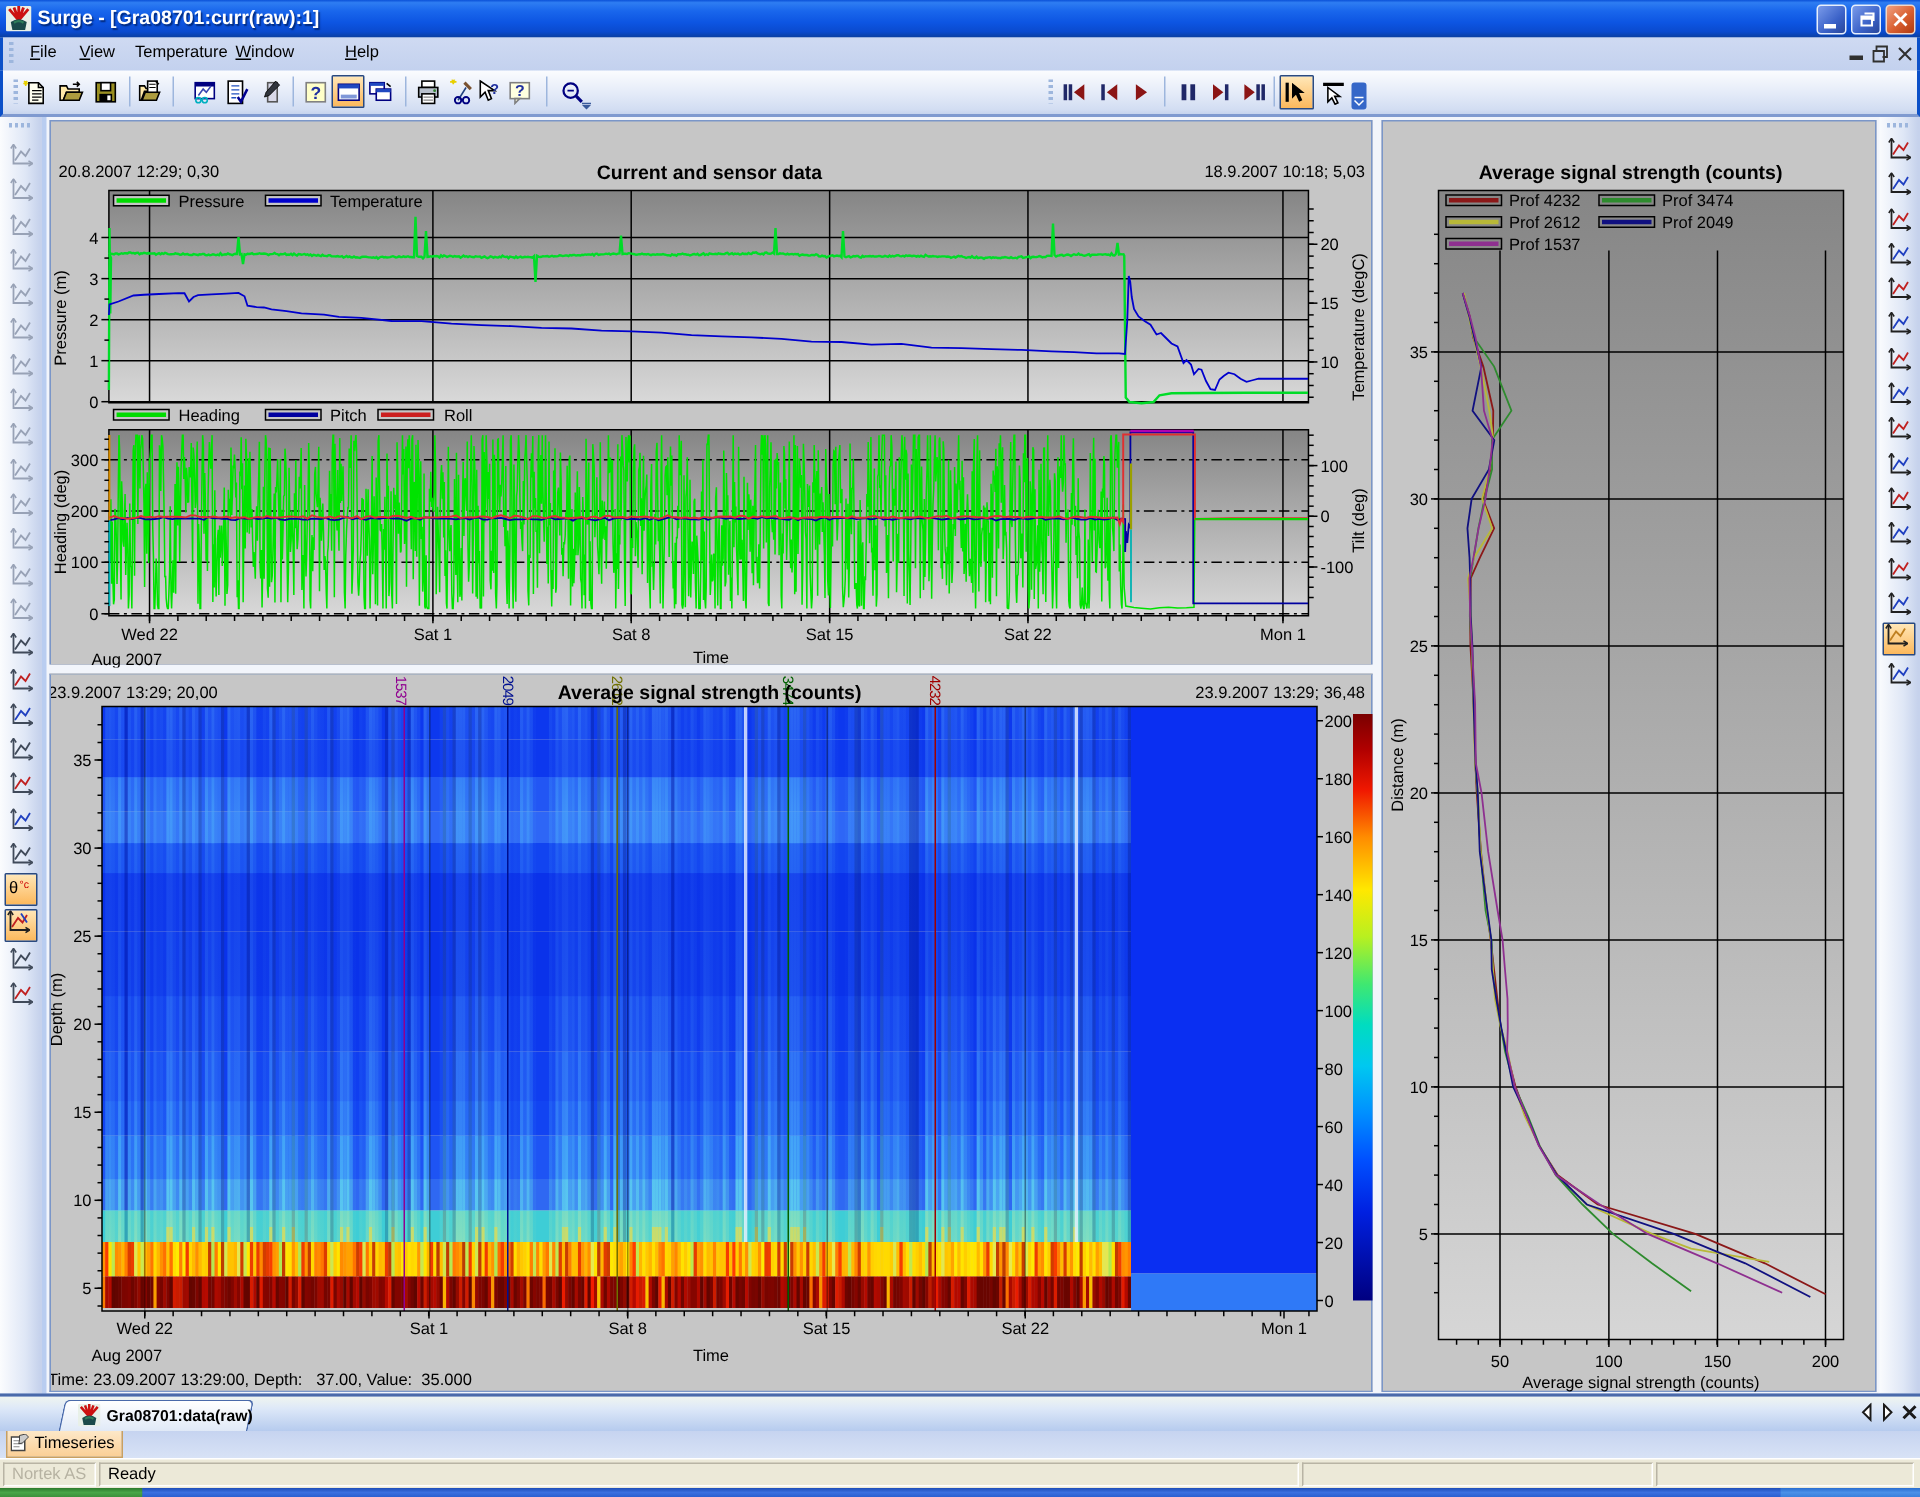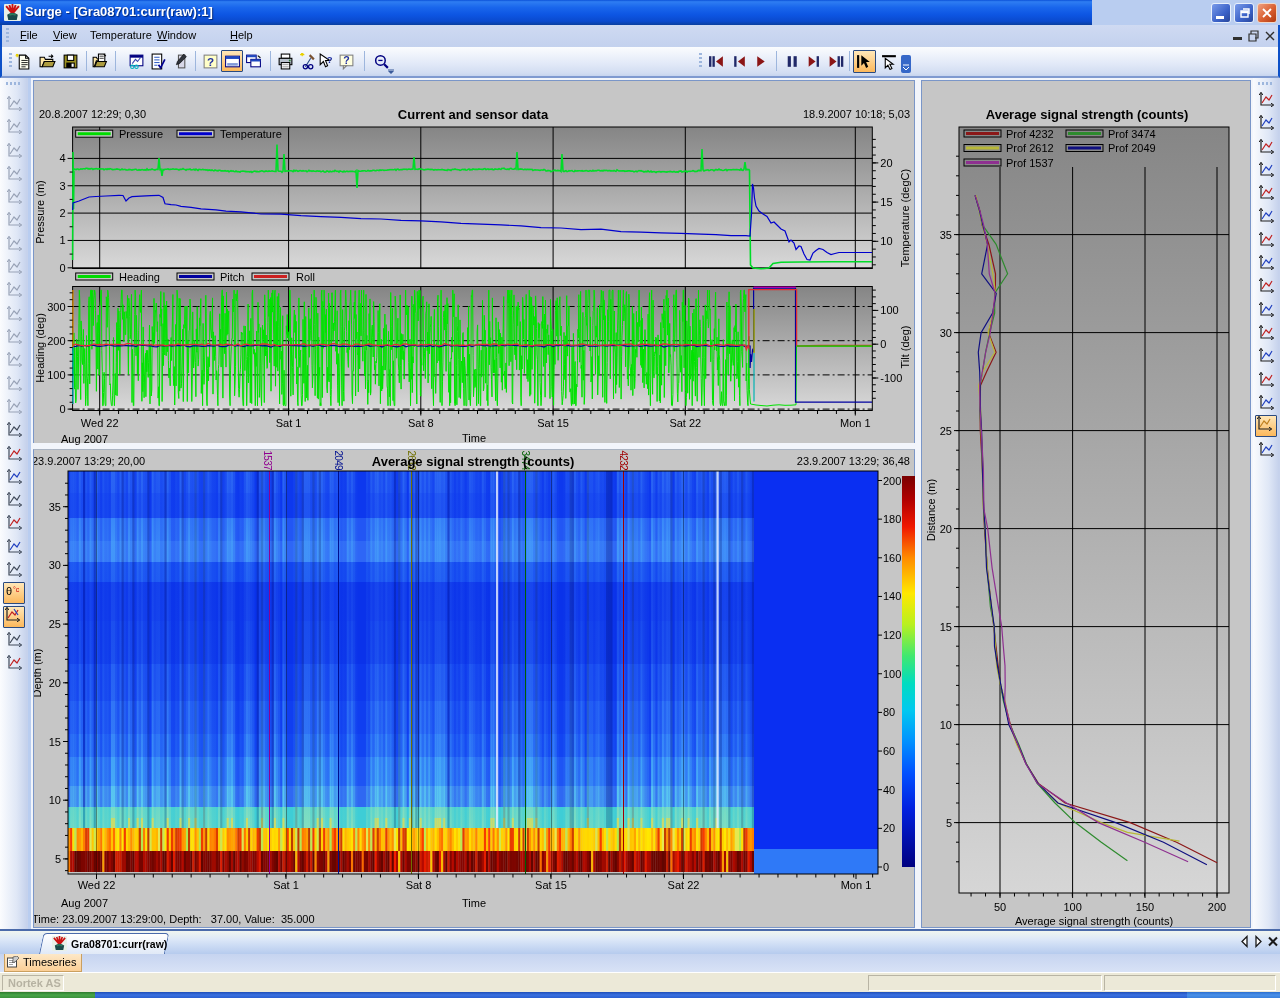--- a/index.html
+++ b/index.html
@@ -11,7 +11,7 @@
  border-bottom:1px solid #92aede;font-weight:bold;color:#15284b;line-height:21px}
 .panel{position:absolute;background:#c6c6c6;border:1px solid #7a96c8}
 </style></head><body>
-<div class="abs" style="left:0;top:0;width:1092px;height:25px;background:linear-gradient(180deg,#0b51d8 0,#2e7df2 7%,#1966ec 30%,#0d55e2 60%,#0a4ace 85%,#0a3f9f 100%)">
+<div class="abs" style="left:0;top:0;width:1280px;height:25px;background:linear-gradient(180deg,#0b51d8 0,#2e7df2 7%,#1966ec 30%,#0d55e2 60%,#0a4ace 85%,#0a3f9f 100%)">
     <div class="abs" style="left:4px;top:4px"><svg width="17" height="17" viewBox="0 0 16 16">
         <rect x="0" y="0" width="16" height="16" fill="#e8f0e8" rx="1"></rect>
         <path d="M8 9 L2 2 M8 9 L5 1 M8 9 L8 0 M8 9 L11 1 M8 9 L14 2" stroke="#cc1111" stroke-width="1.8" fill="none"></path>

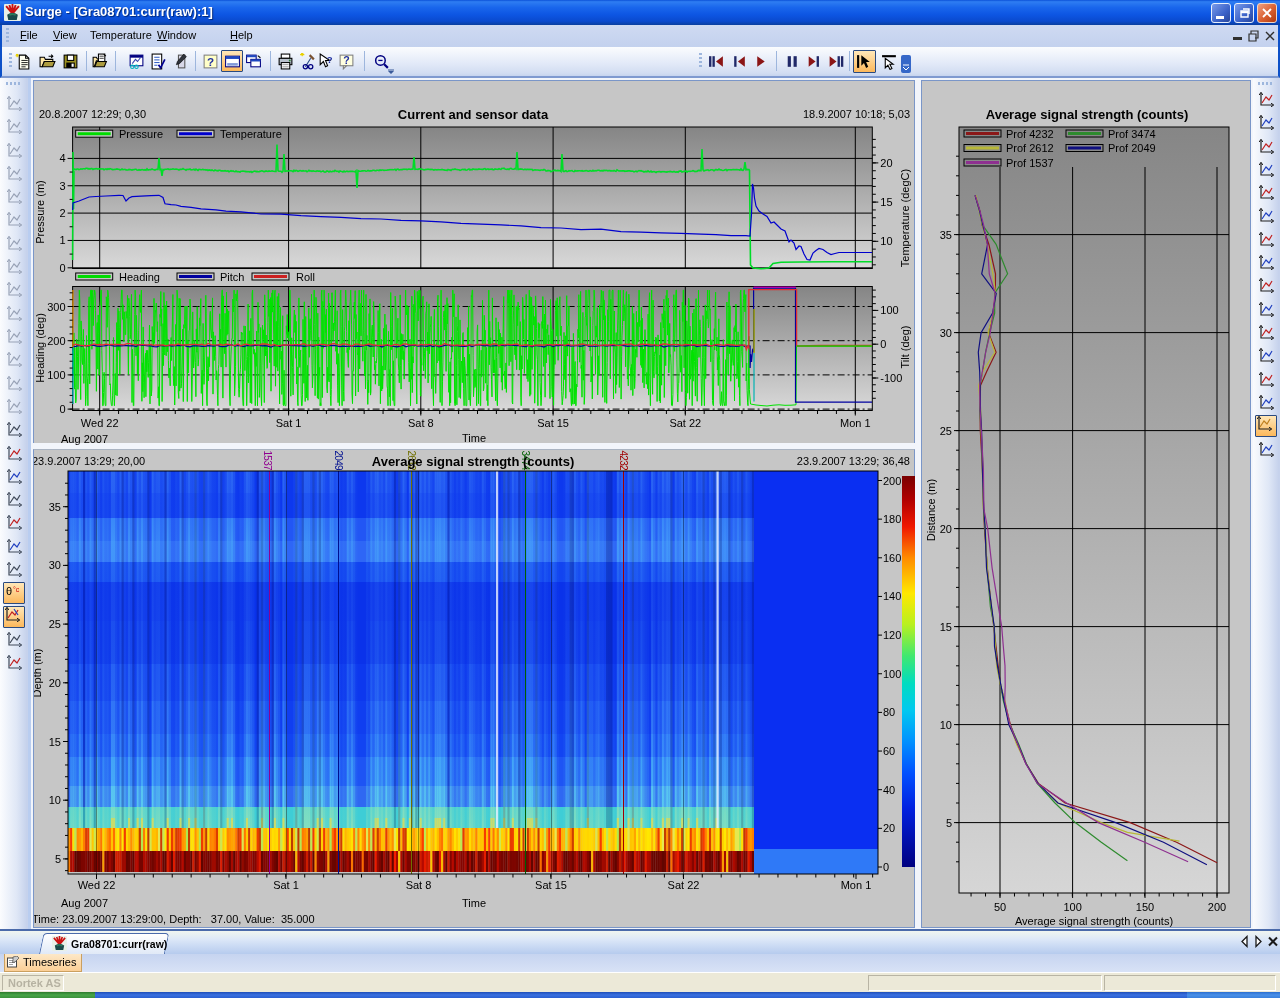--- a/index.html
+++ b/index.html
@@ -2037,7 +2037,7 @@
         <path d="M3 10 Q8 6.5 13 10 L12 15 L4 15 Z" fill="#1a4a4a"></path>
         <path d="M5 10.5 Q8 8.5 11 10.5" stroke="#2e7d5a" stroke-width="1.5" fill="none"></path>
       </svg></div>
-    <div class="abs" style="left:71px;top:7px;font-weight:bold;font-size:10.5px">Gra08701:curr(raw)</div>
+    <div class="abs" style="left:71px;top:7px;font-weight:bold;font-size:10.5px">Gra08701:data(raw)</div>
     <svg class="abs" style="left:1240px;top:4px" width="38" height="13" viewBox="0 0 38 13">
       <path d="M7 1.5l-5 5 5 5z" fill="#fff" stroke="#1a1a1a" stroke-width="1.3"></path>
       <path d="M16 1.5l5 5-5 5z" fill="#fff" stroke="#1a1a1a" stroke-width="1.3"></path>

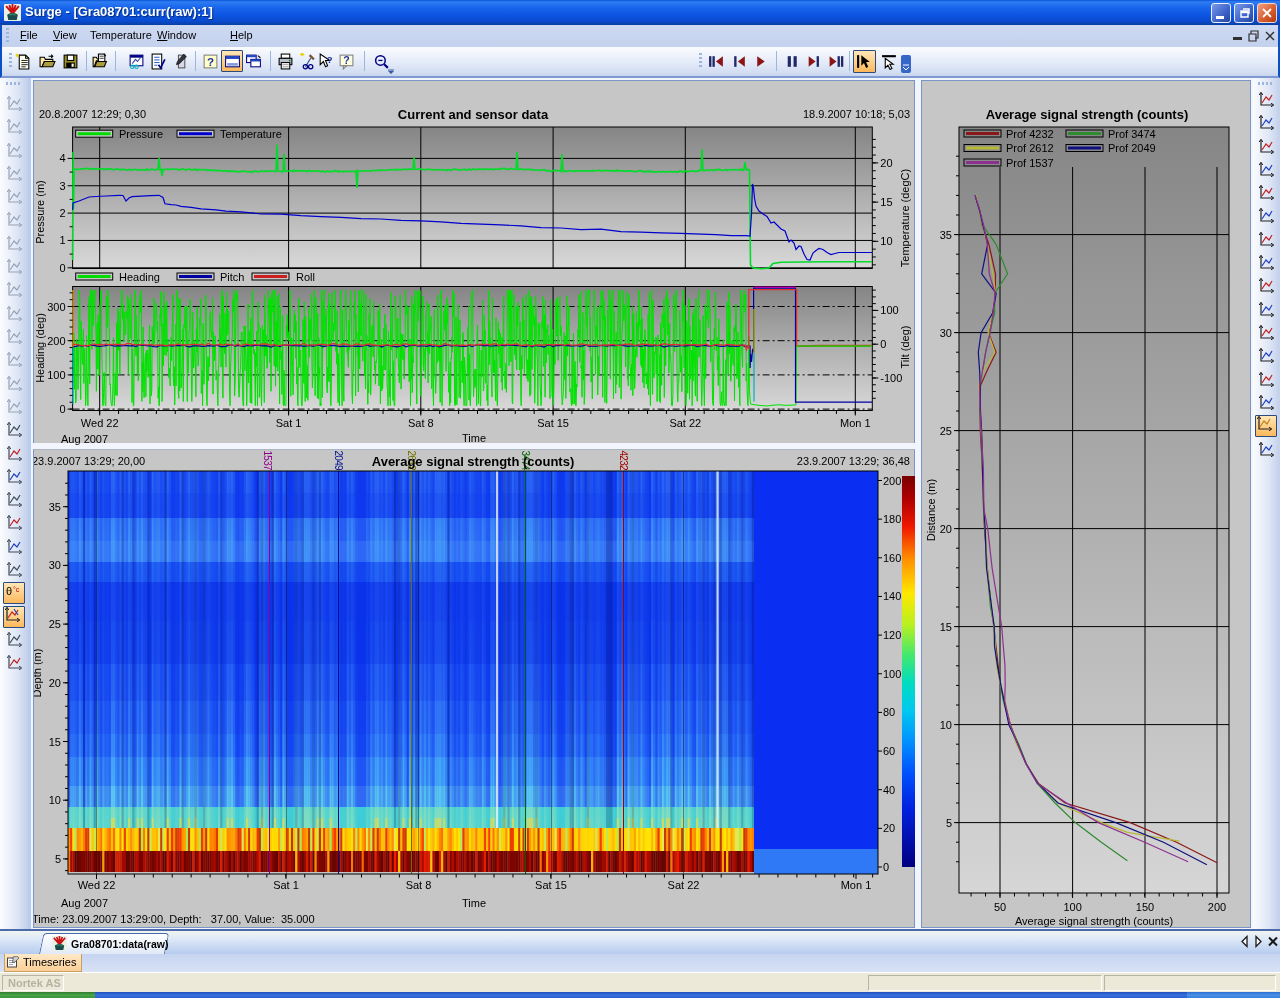--- a/index.html
+++ b/index.html
@@ -2053,7 +2053,7 @@
   </div>
 <div class="abs" style="left:0;top:972px;width:1280px;height:20px;background:#ece9d8;border-top:1px solid #fff">
     <div class="abs" style="left:2px;top:2px;width:62px;height:16px;border:1px solid #b8b4a4;border-bottom-color:#fff;border-right-color:#fff">
-      <span style="position:absolute;left:5px;top:1px;font-weight:bold;color:#b6b2a2">Nortek AS</span>
+      <span style="position:absolute;left:5px;top:1px;font-weight:normal;color:#b6b2a2">Nortek AS</span>
     </div>
     <div class="abs" style="left:868px;top:2px;width:234px;height:16px;border:1px solid #b8b4a4;border-bottom-color:#fff;border-right-color:#fff"></div>
     <div class="abs" style="left:1104px;top:2px;width:172px;height:16px;border:1px solid #b8b4a4;border-bottom-color:#fff;border-right-color:#fff"></div>

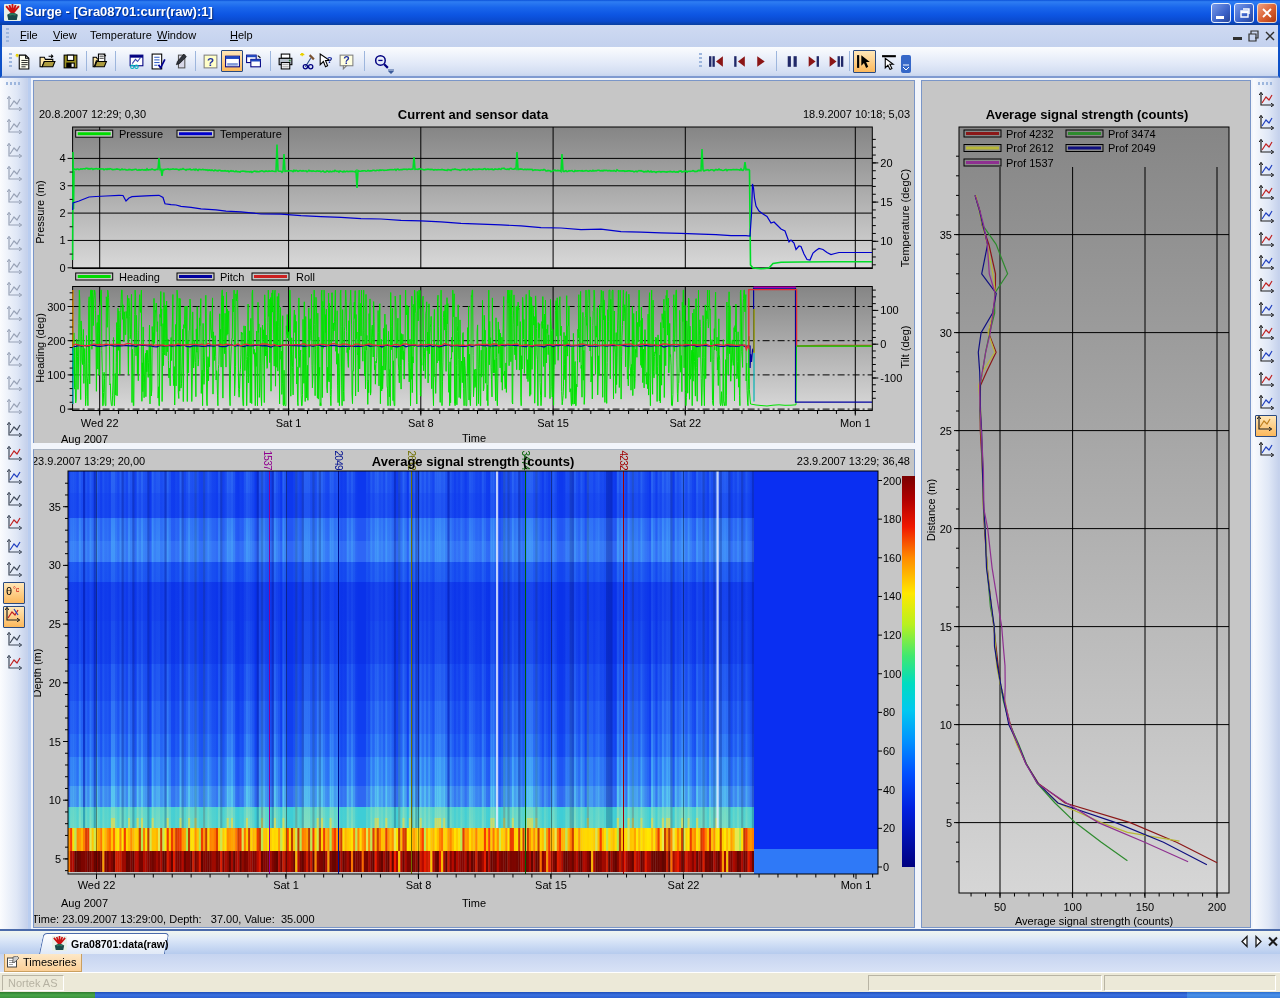--- a/index.html
+++ b/index.html
@@ -2055,6 +2055,9 @@
     <div class="abs" style="left:2px;top:2px;width:62px;height:16px;border:1px solid #b8b4a4;border-bottom-color:#fff;border-right-color:#fff">
       <span style="position:absolute;left:5px;top:1px;font-weight:normal;color:#b6b2a2">Nortek AS</span>
     </div>
+    <div class="abs" style="left:66px;top:2px;width:800px;height:16px;border:1px solid #b8b4a4;border-bottom-color:#fff;border-right-color:#fff">
+      <span style="position:absolute;left:5px;top:1px;color:#000">Ready</span>
+    </div>
     <div class="abs" style="left:868px;top:2px;width:234px;height:16px;border:1px solid #b8b4a4;border-bottom-color:#fff;border-right-color:#fff"></div>
     <div class="abs" style="left:1104px;top:2px;width:172px;height:16px;border:1px solid #b8b4a4;border-bottom-color:#fff;border-right-color:#fff"></div>
   </div>

